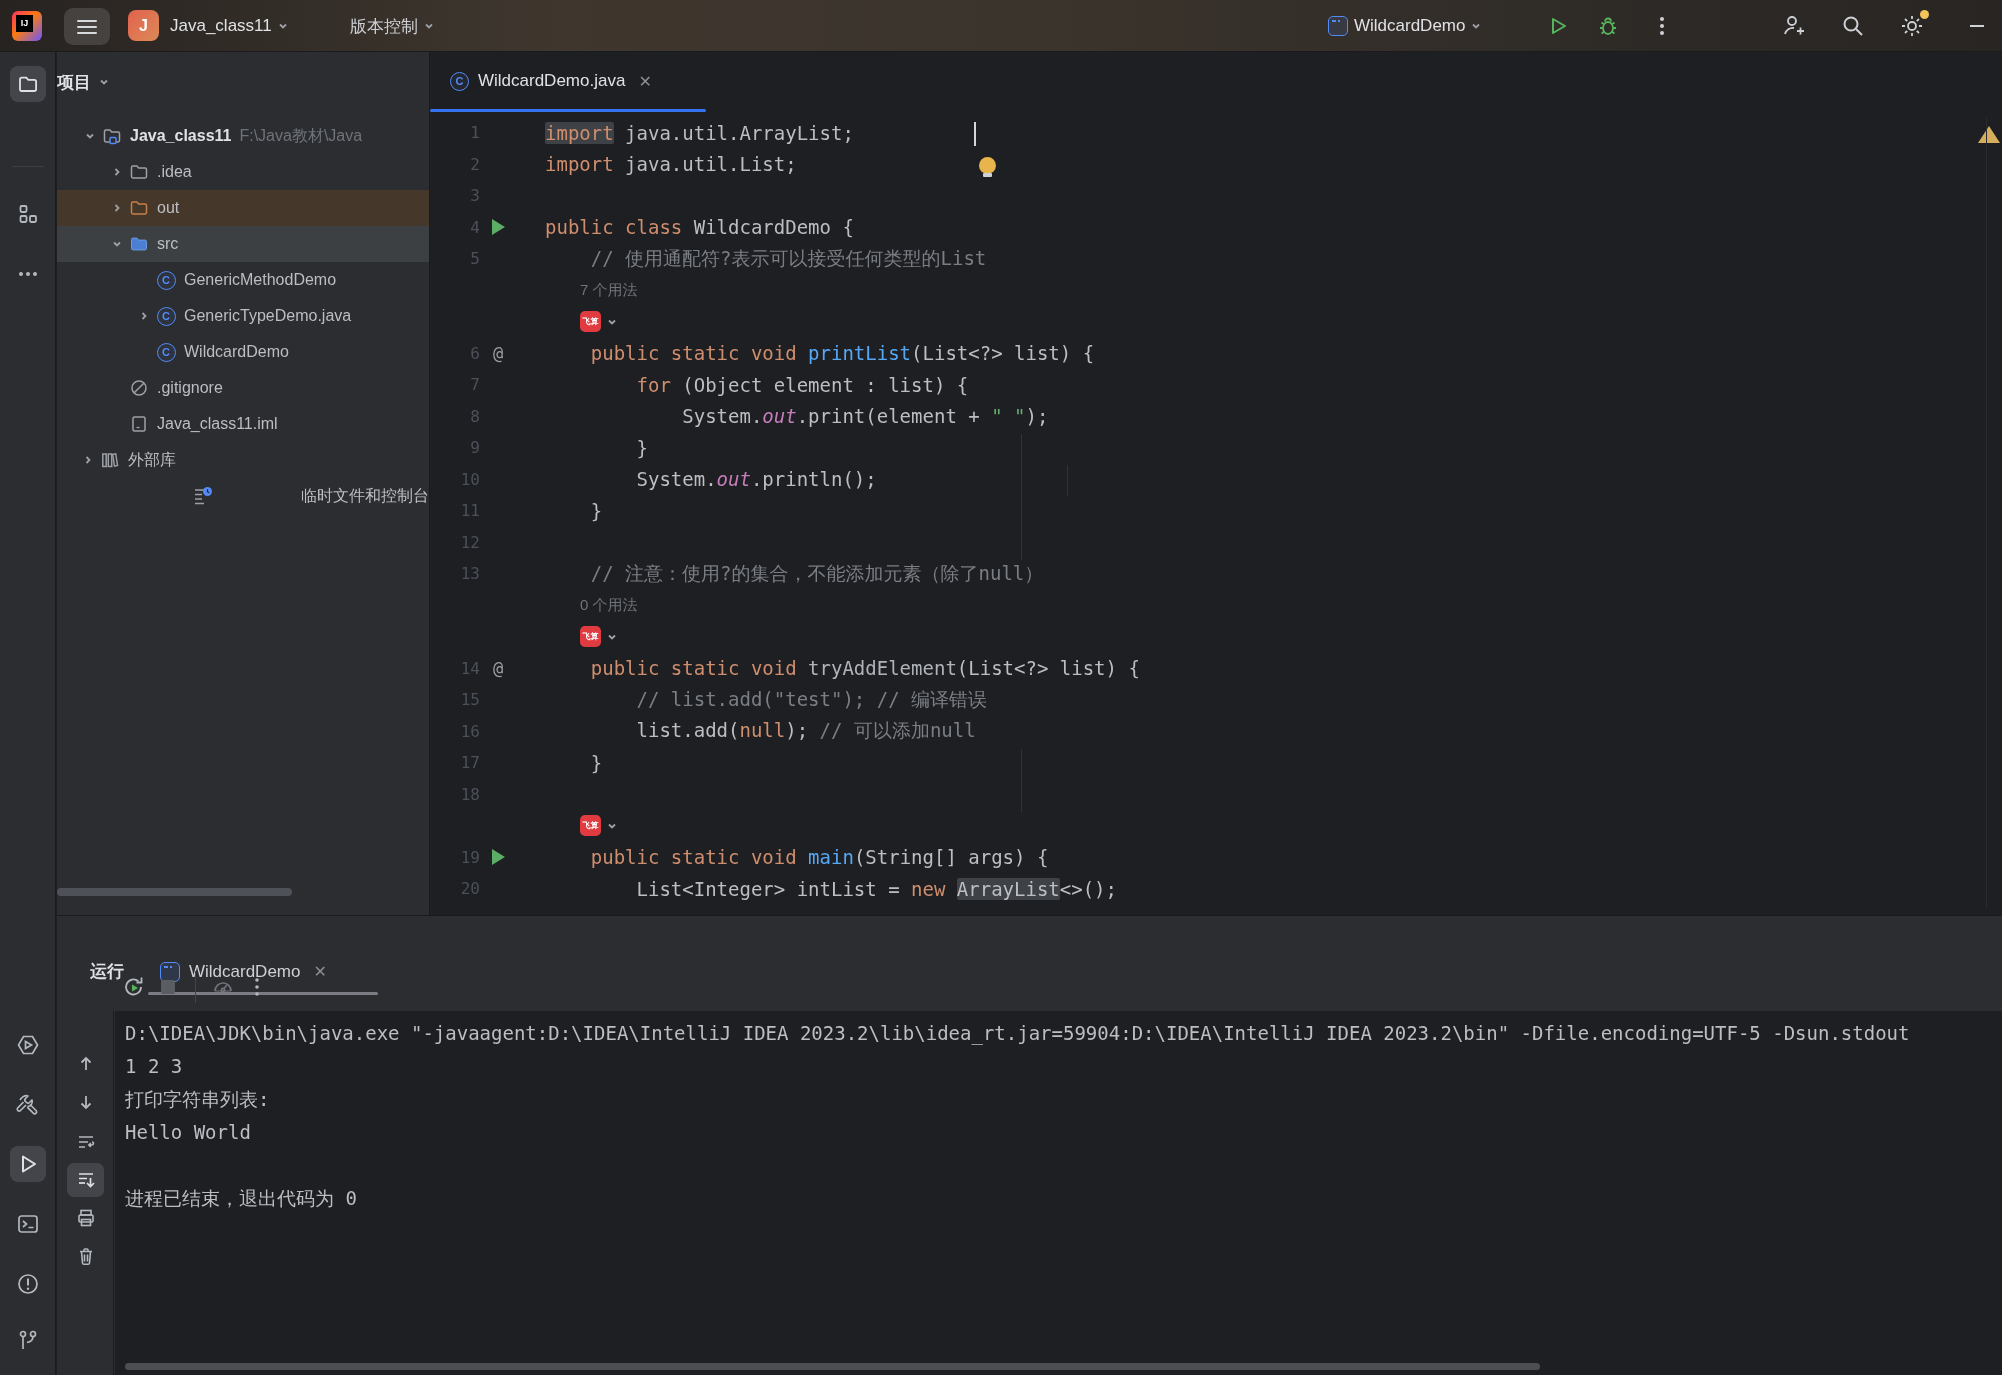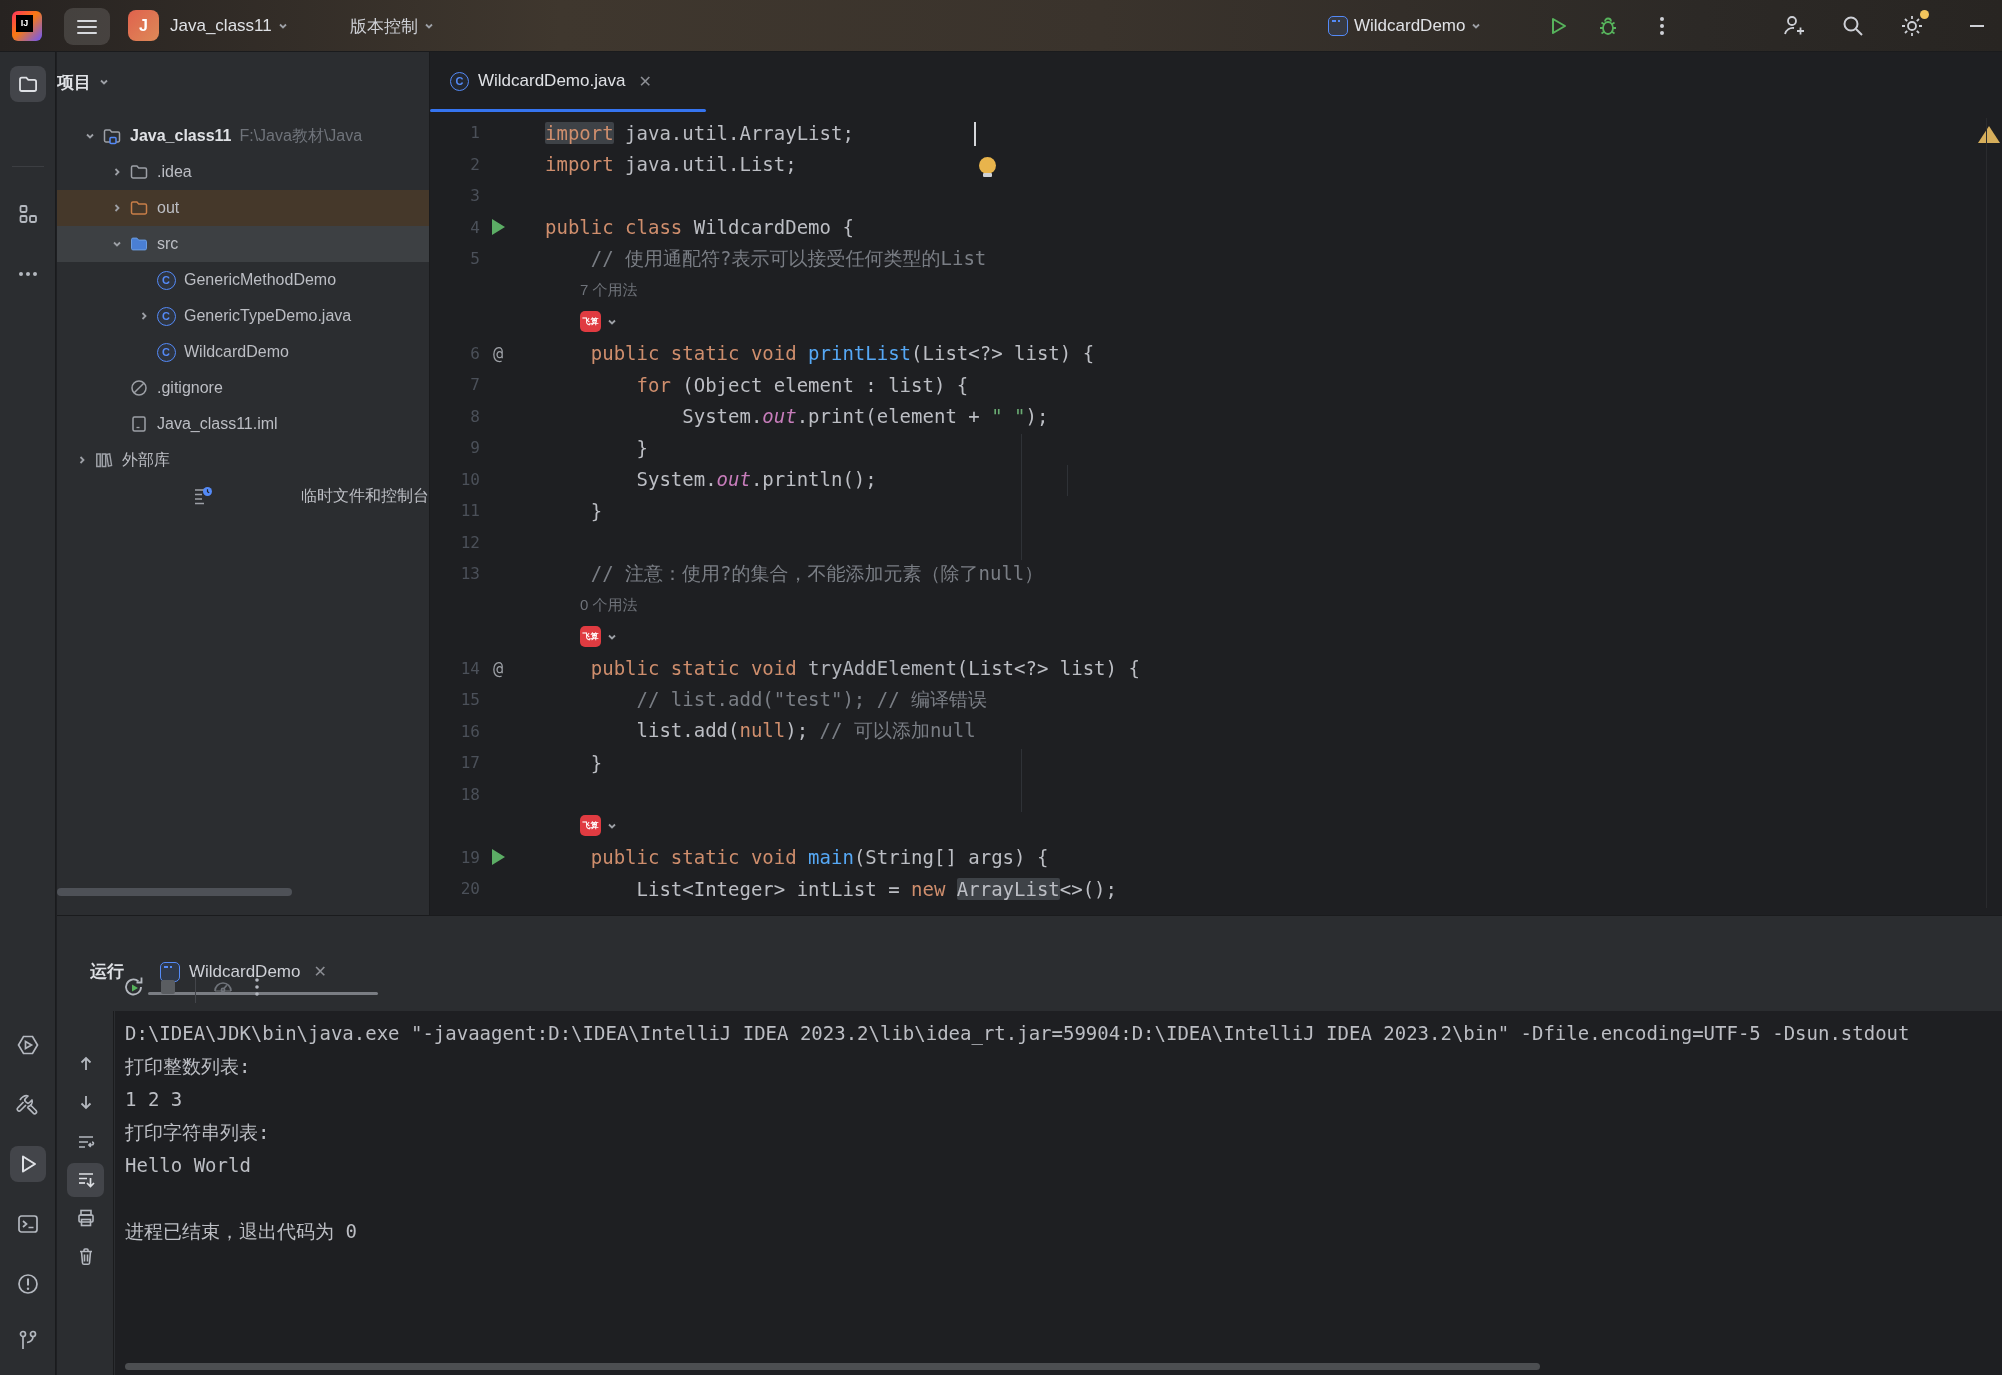--- a/index.html
+++ b/index.html
@@ -358,7 +358,7 @@
           </span>
           <span class="tlabel">Java_class11.iml</span>
         </div>
-        <div class="trow" style="padding-left: 14px;">
+        <div class="trow" style="padding-left: 20px;">
           <span class="tchev">
             <svg class="chev" viewBox="0 0 10 10">
               <polyline points="3.5,2 6.5,5 3.5,8"></polyline>

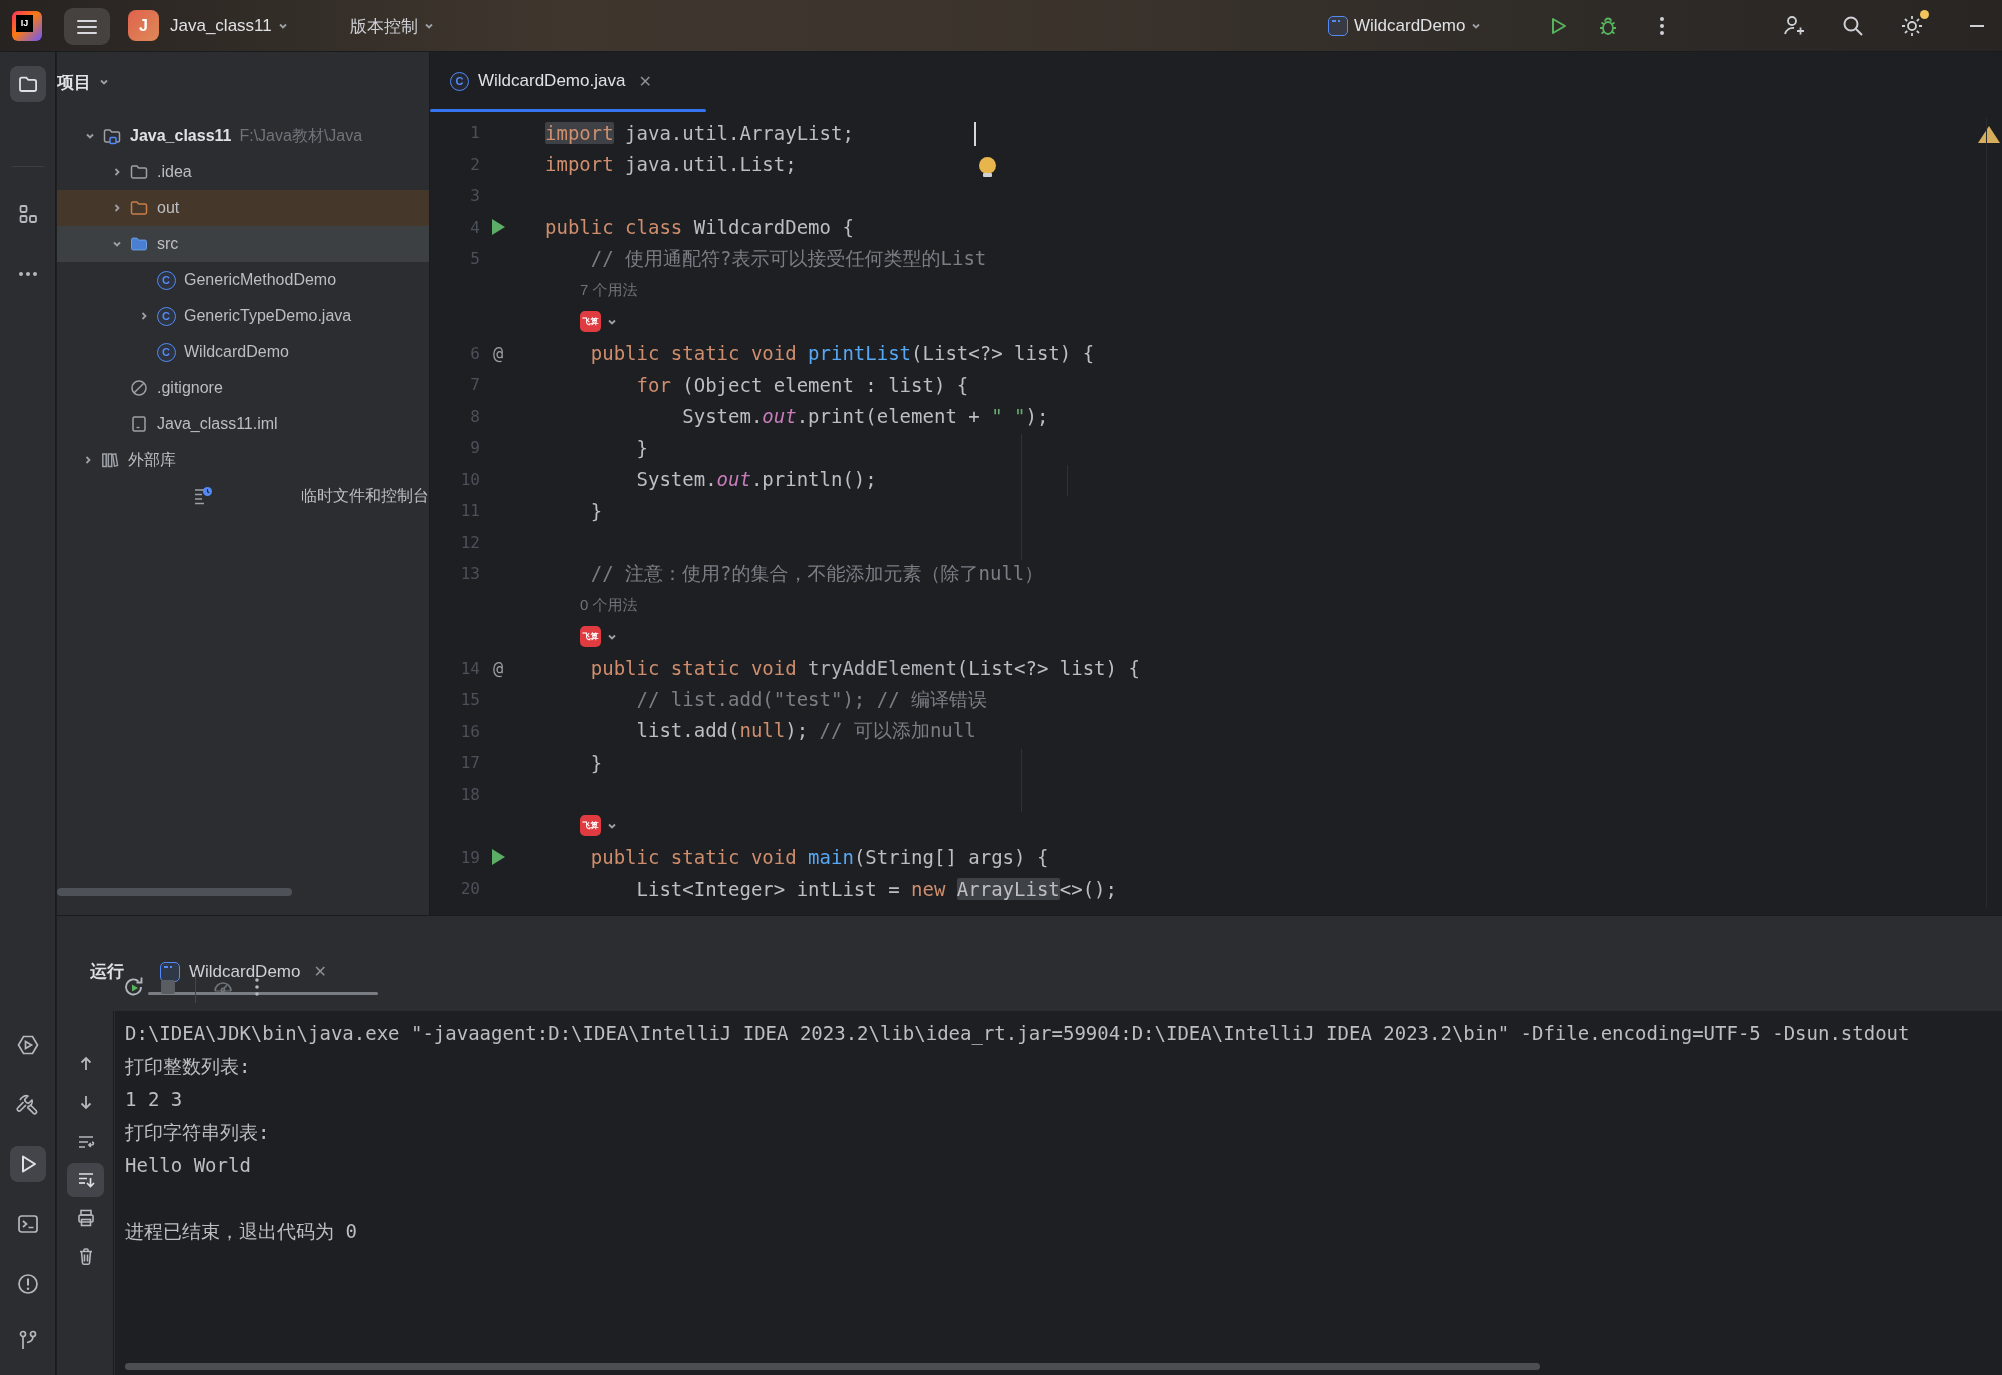--- a/index.html
+++ b/index.html
@@ -618,7 +618,7 @@
     </div>
 
     <div id="console">
-      <div id="console-text"><div>D:\IDEA\JDK\bin\java.exe "-javaagent:D:\IDEA\IntelliJ IDEA 2023.2\lib\idea_rt.jar=59904:D:\IDEA\IntelliJ IDEA 2023.2\bin" -Dfile.encoding=UTF-5 -Dsun.stdout</div><div>打印整数列表:</div><div>1 2 3</div><div>打印字符串列表:</div><div>Hello World</div><div> </div><div>进程已结束，退出代码为 0</div></div>
+      <div id="console-text"><div>D:\IDEA\JDK\bin\java.exe "-javaagent:D:\IDEA\IntelliJ IDEA 2023.2\lib\idea_rt.jar=59904:D:\IDEA\IntelliJ IDEA 2023.2\bin" -Dfile.encoding=UTF-5 -Dsun.stdout</div><div>1 2 3</div><div>打印字符串列表:</div><div>Hello World</div><div> </div><div>进程已结束，退出代码为 0</div></div>
       <div id="console-hscroll"></div>
     </div>
   </div>

